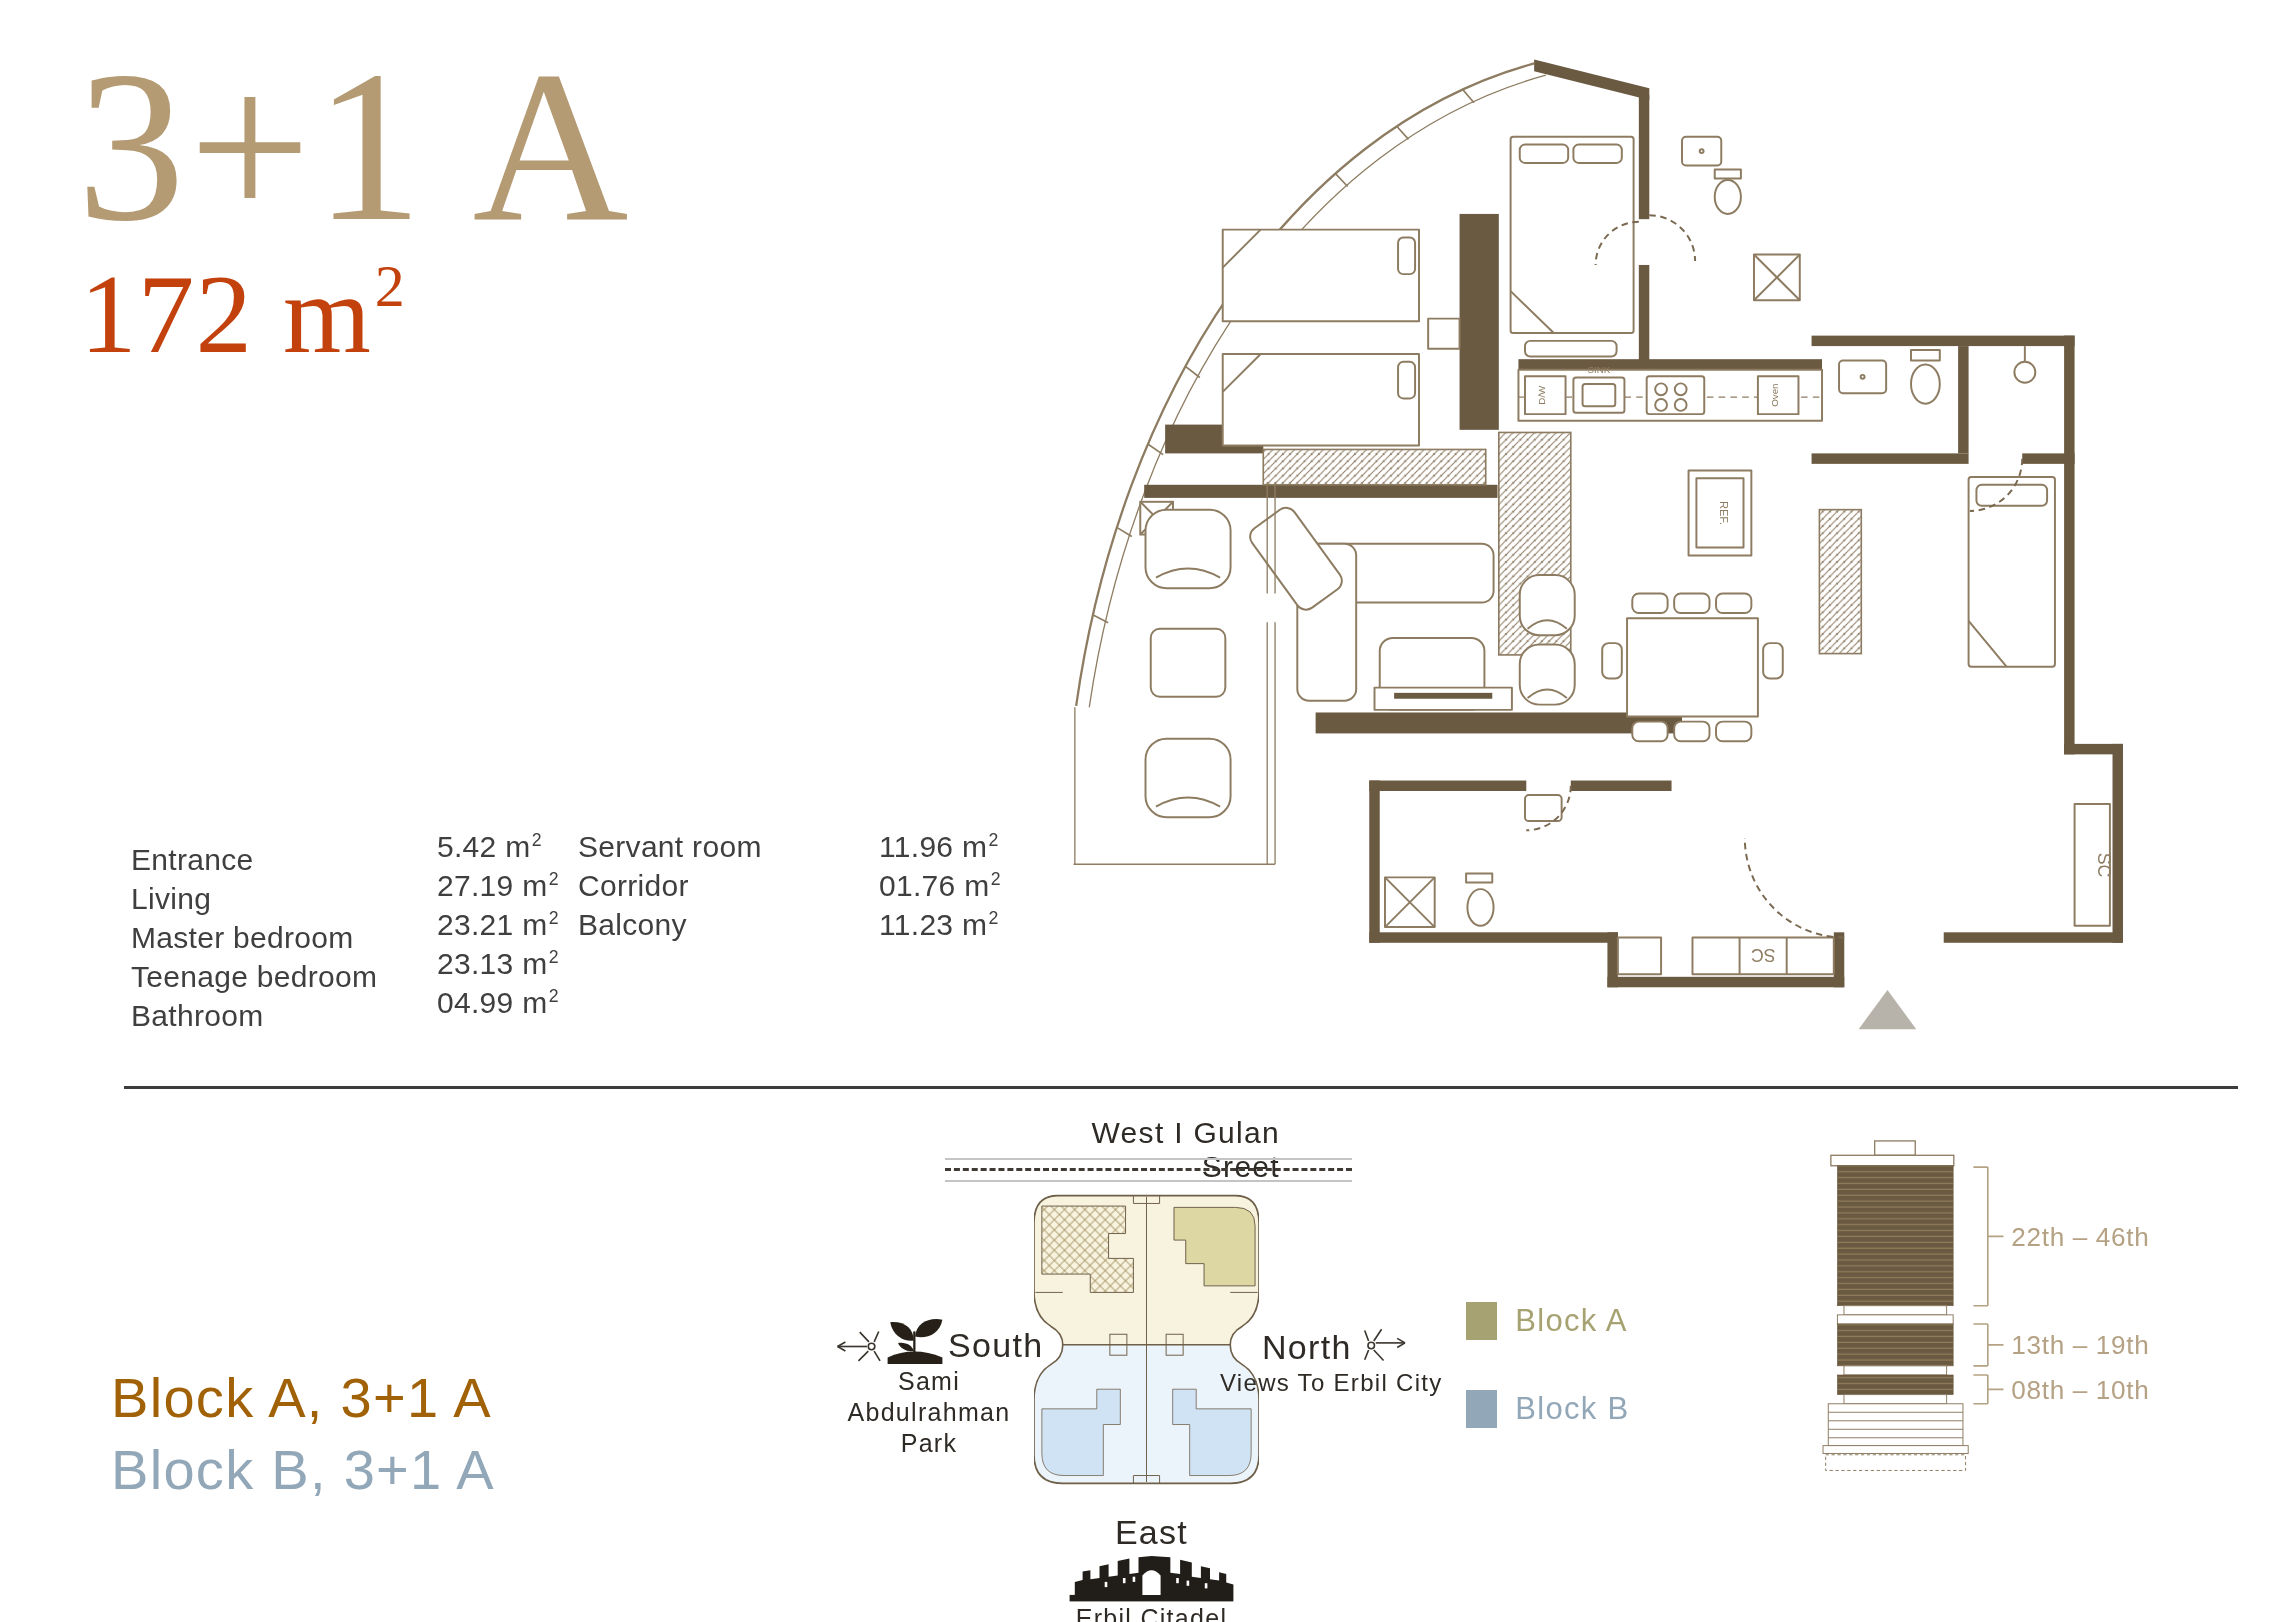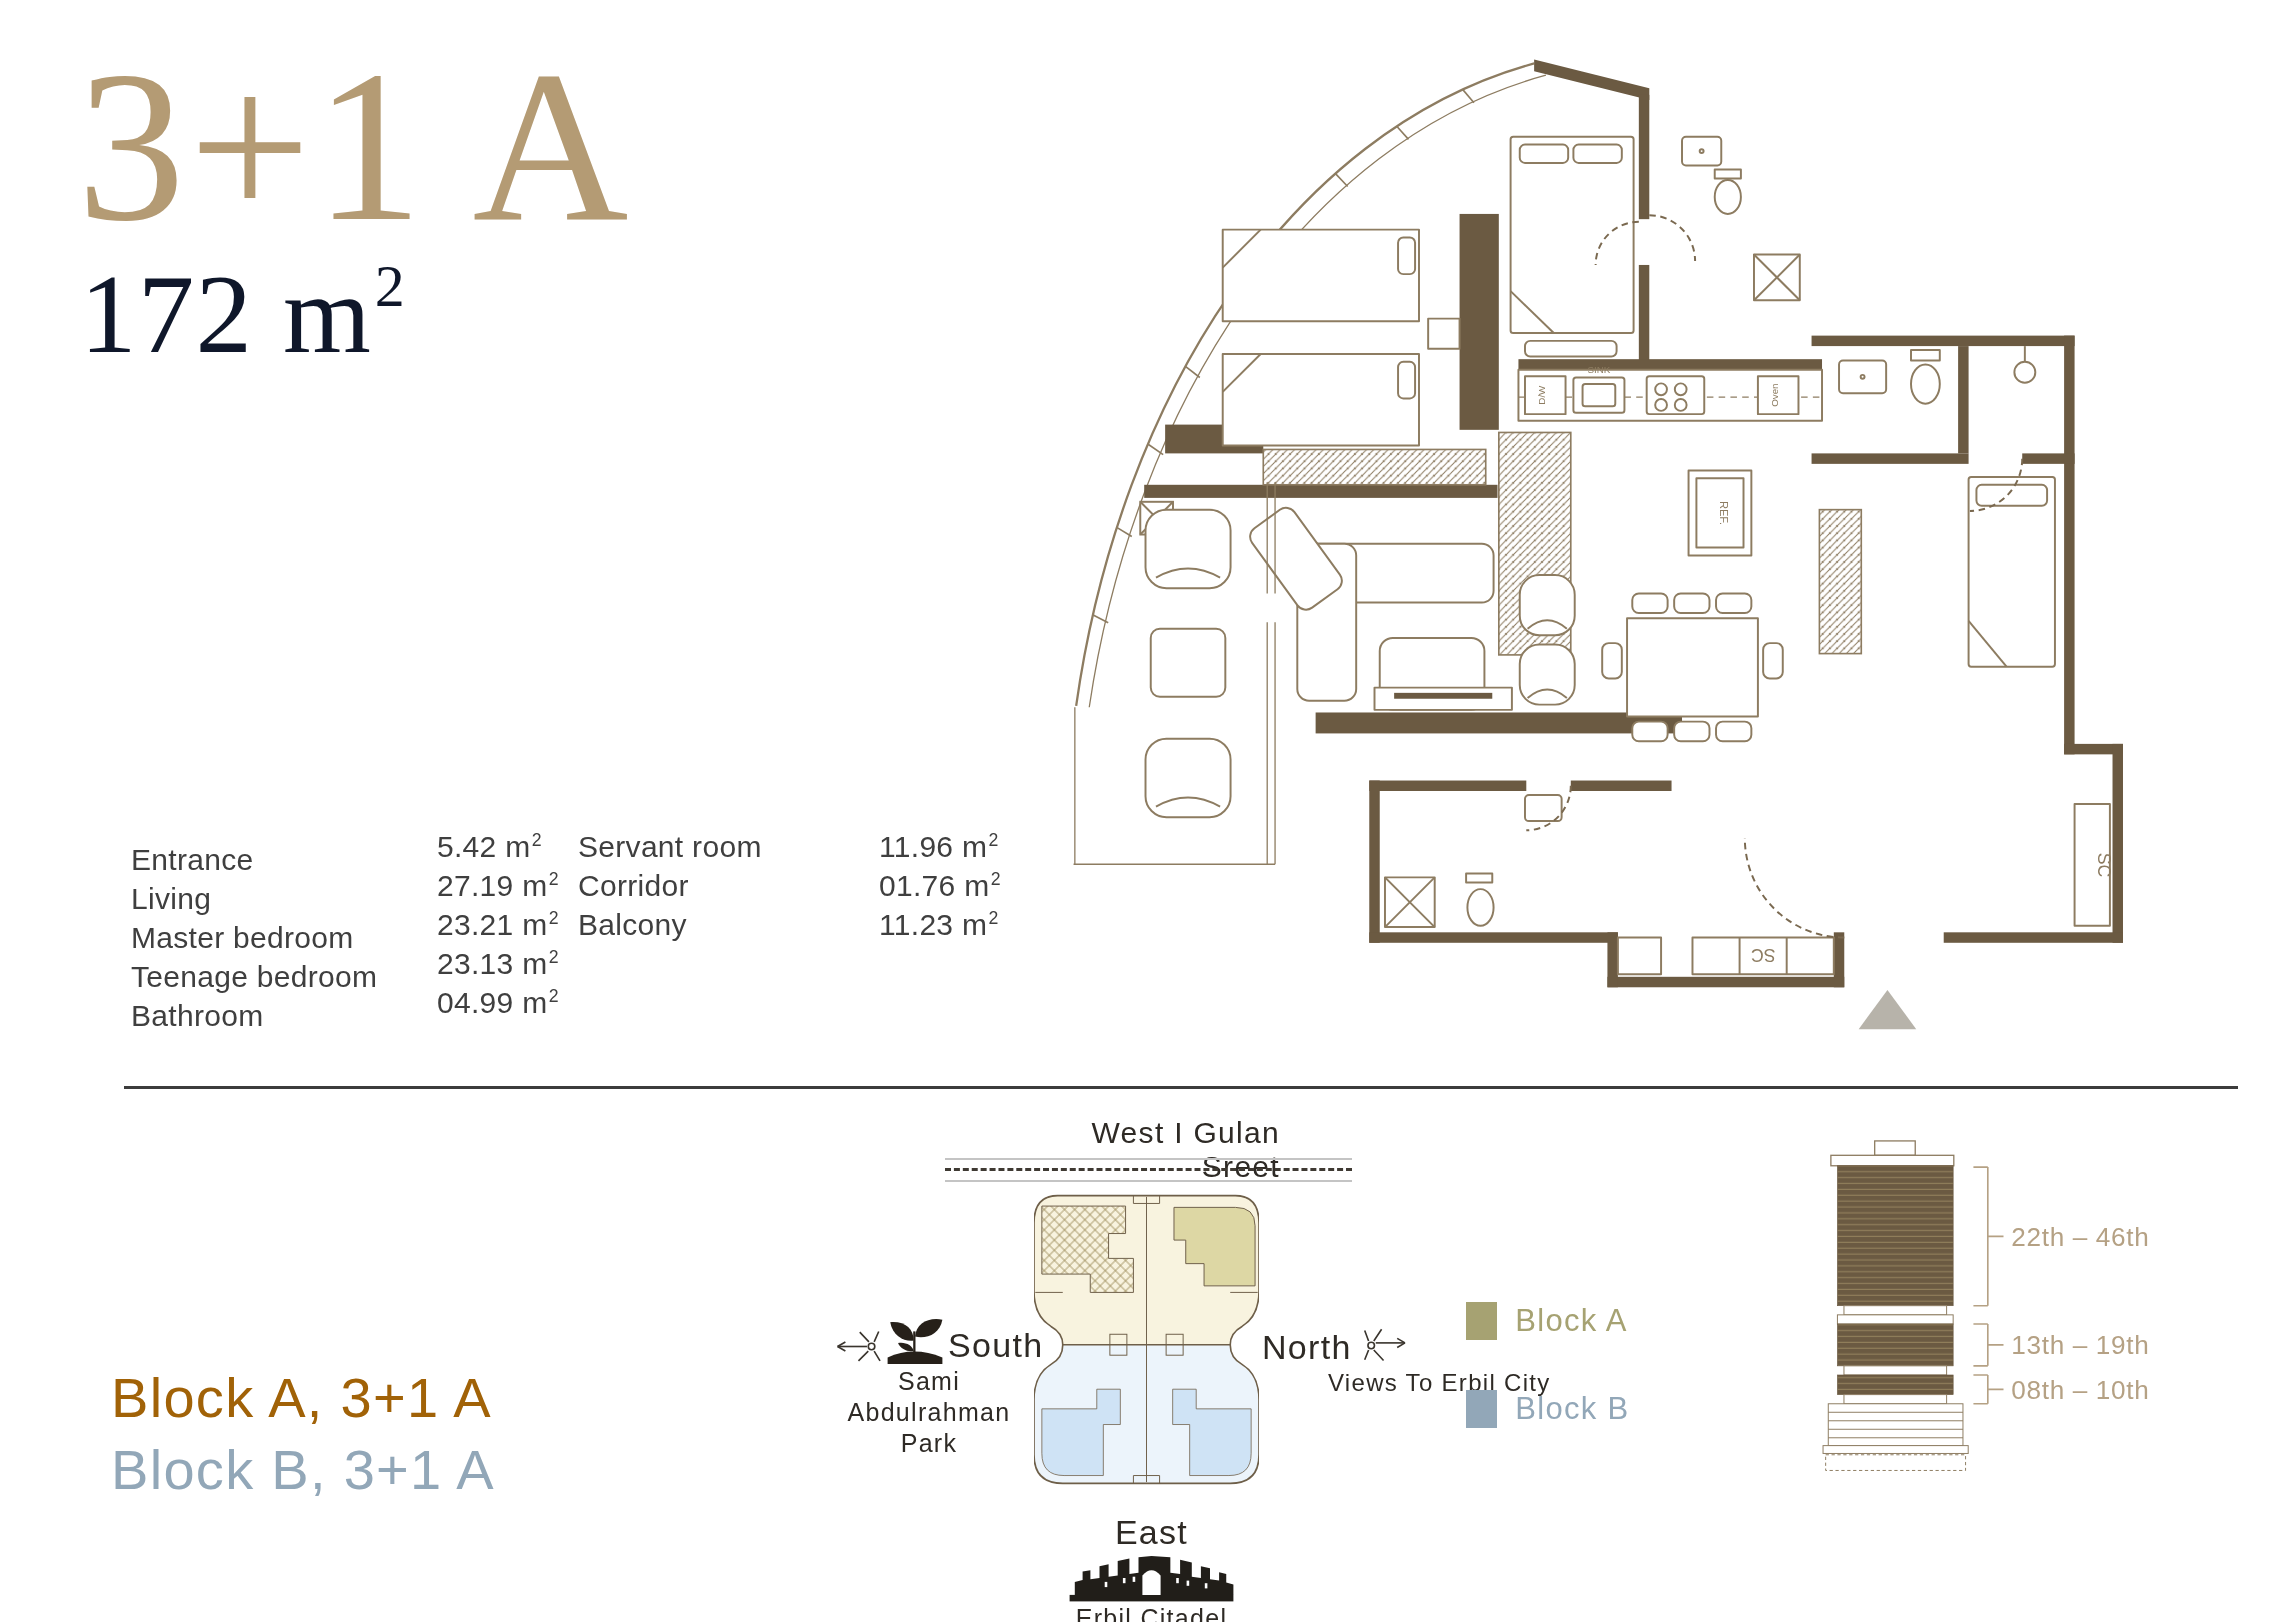--- a/index.html
+++ b/index.html
@@ -10,7 +10,7 @@
   .unit-title{left:77px;top:39px;font-family:"Liberation Serif",serif;
               font-size:216px;line-height:1;color:#b49b74;letter-spacing:3.9px;}
   .unit-area{left:80px;top:257px;font-family:"Liberation Serif",serif;
-             font-size:113px;line-height:1;color:#0f172a;letter-spacing:1.3px;}
+             font-size:113px;line-height:1;color:#c2410c;letter-spacing:1.3px;}
   .unit-area .sup{font-size:60px;position:relative;top:-46px;left:2.6px;}
   
   .room-col{font-size:30px;letter-spacing:0.3px;color:#3f3f3f;}

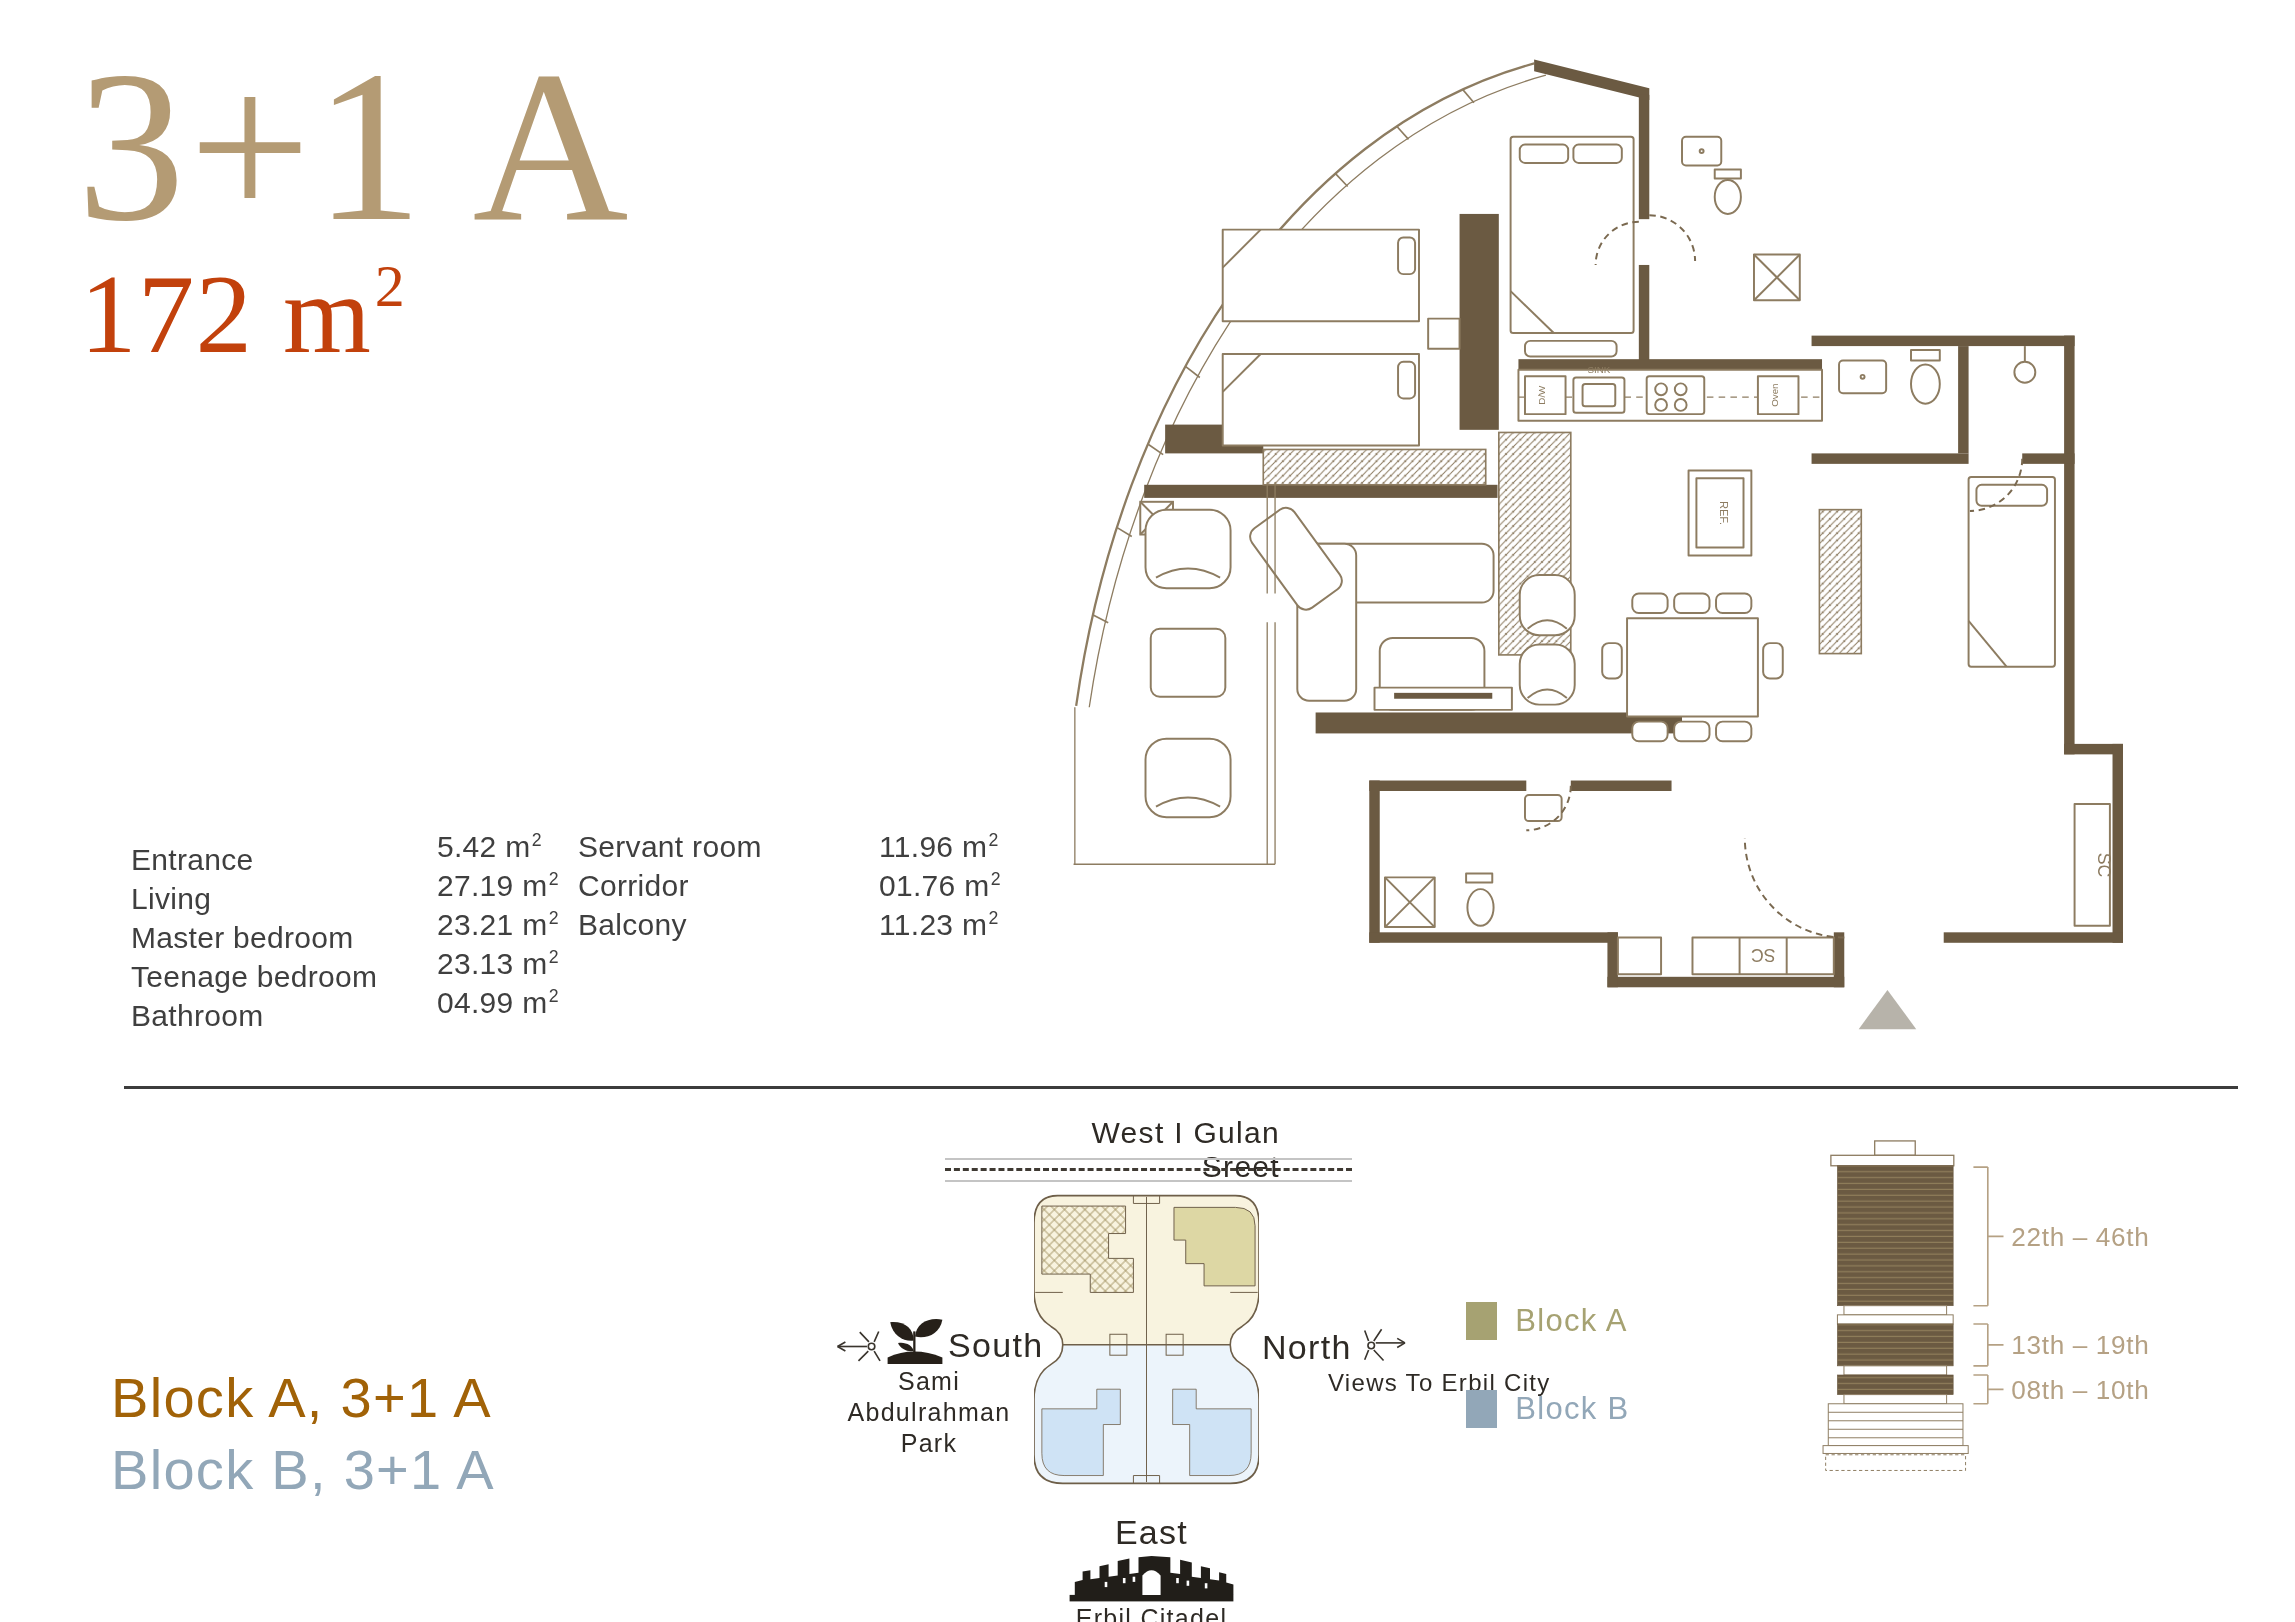--- a/index.html
+++ b/index.html
@@ -33,7 +33,7 @@
   #south-title{left:948px;top:1326px;font-size:34px;}
   #south-sub{left:818px;top:1366px;width:222px;text-align:center;font-size:25px;line-height:31px;}
   #north-title{left:1262px;top:1328px;font-size:34px;}
-  #north-sub{left:1328px;top:1369px;font-size:24px;}
+  #north-sub{left:1220px;top:1369px;font-size:24px;}
   #east-title{left:1086px;top:1513px;width:131px;text-align:center;font-size:34px;}
   #east-sub{left:1047px;top:1604px;width:209px;text-align:center;font-size:25px;}
   

